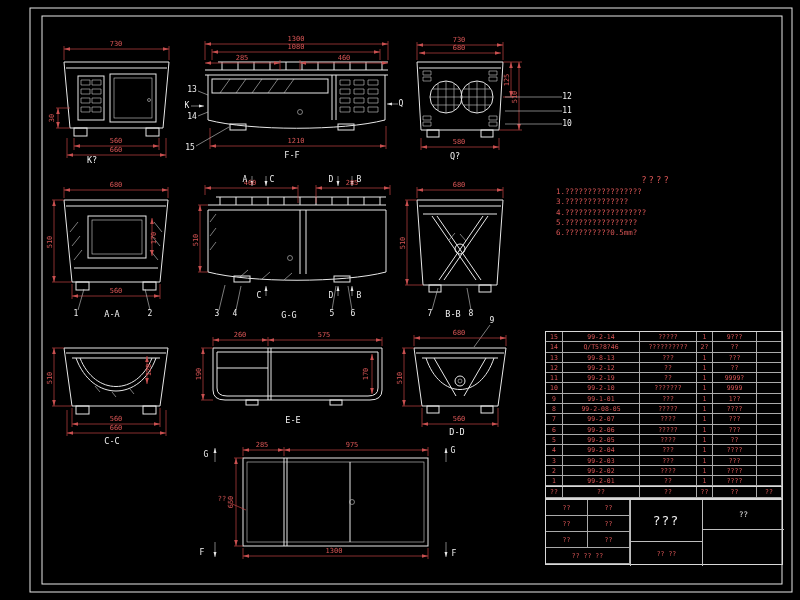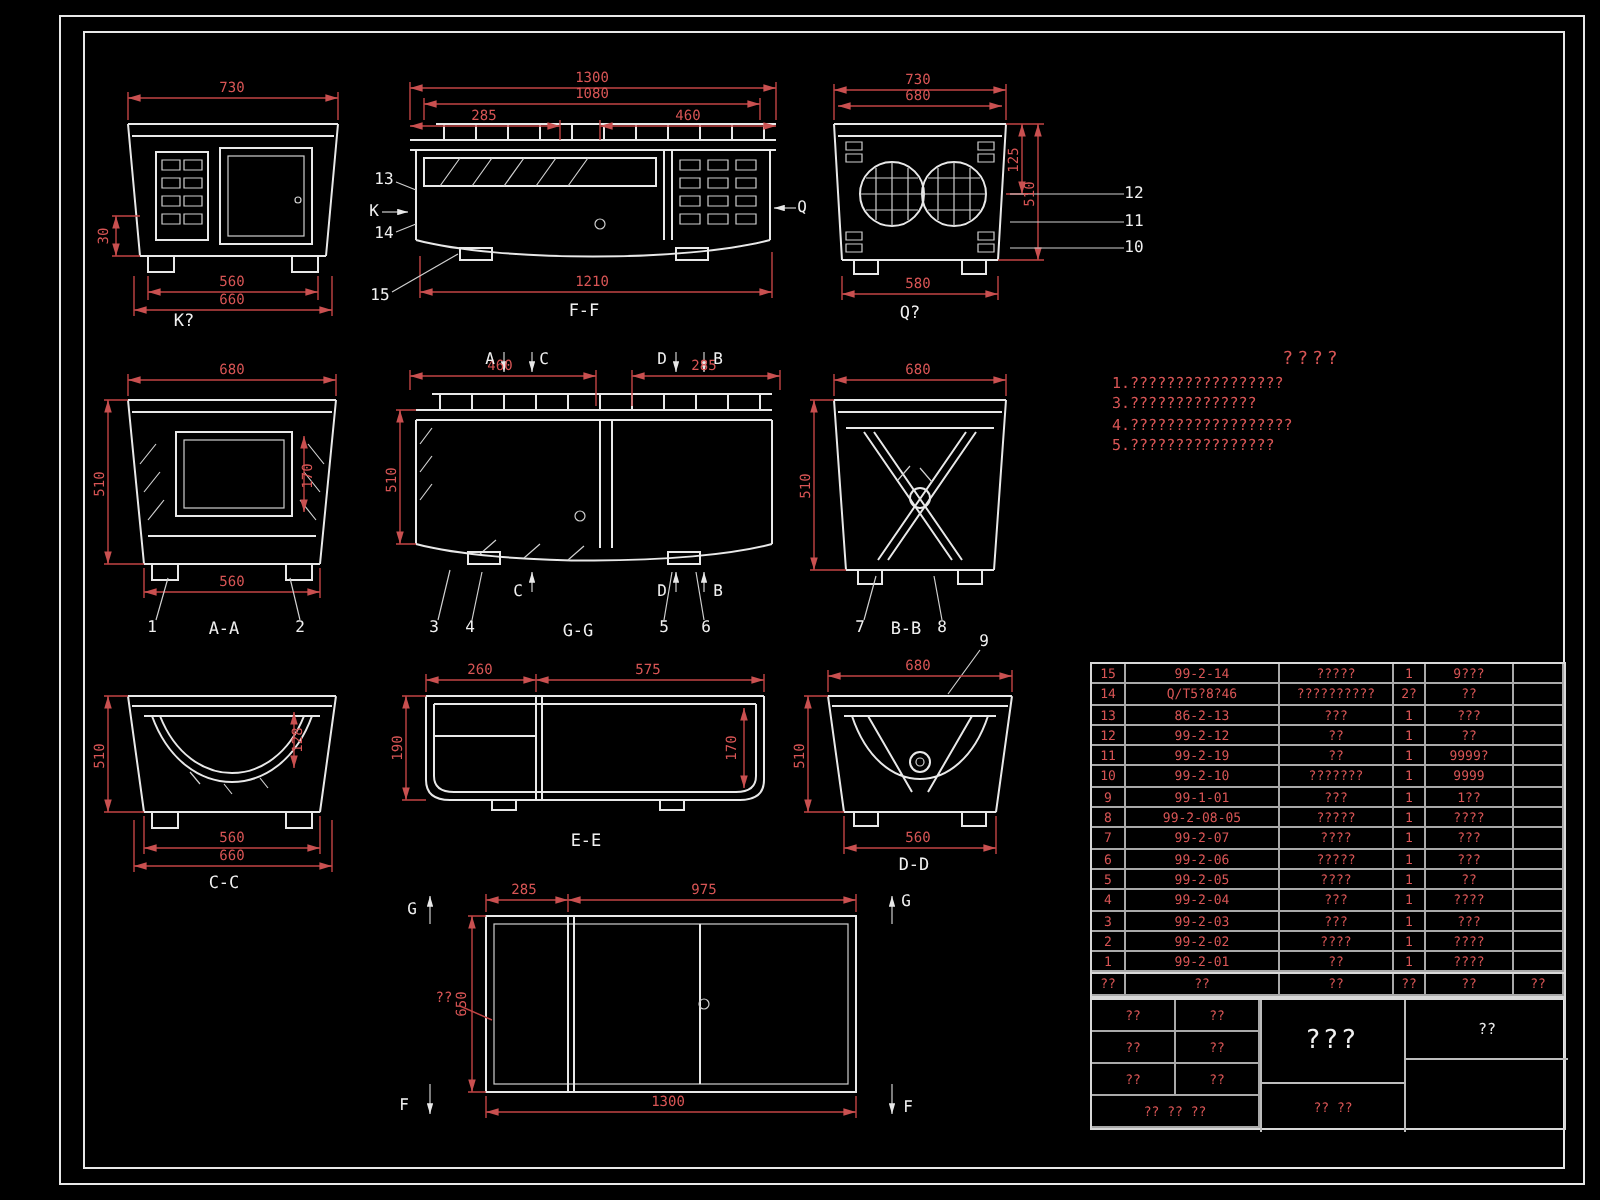--- a/index.html
+++ b/index.html
@@ -294,6 +294,7 @@
   <div>3.??????????????</div>
   <div>4.??????????????????</div>
   <div>5.????????????????</div>
+  <div>6.??????????0.5mm?</div>
 </div>
 
 <div class="panel" id="parts">

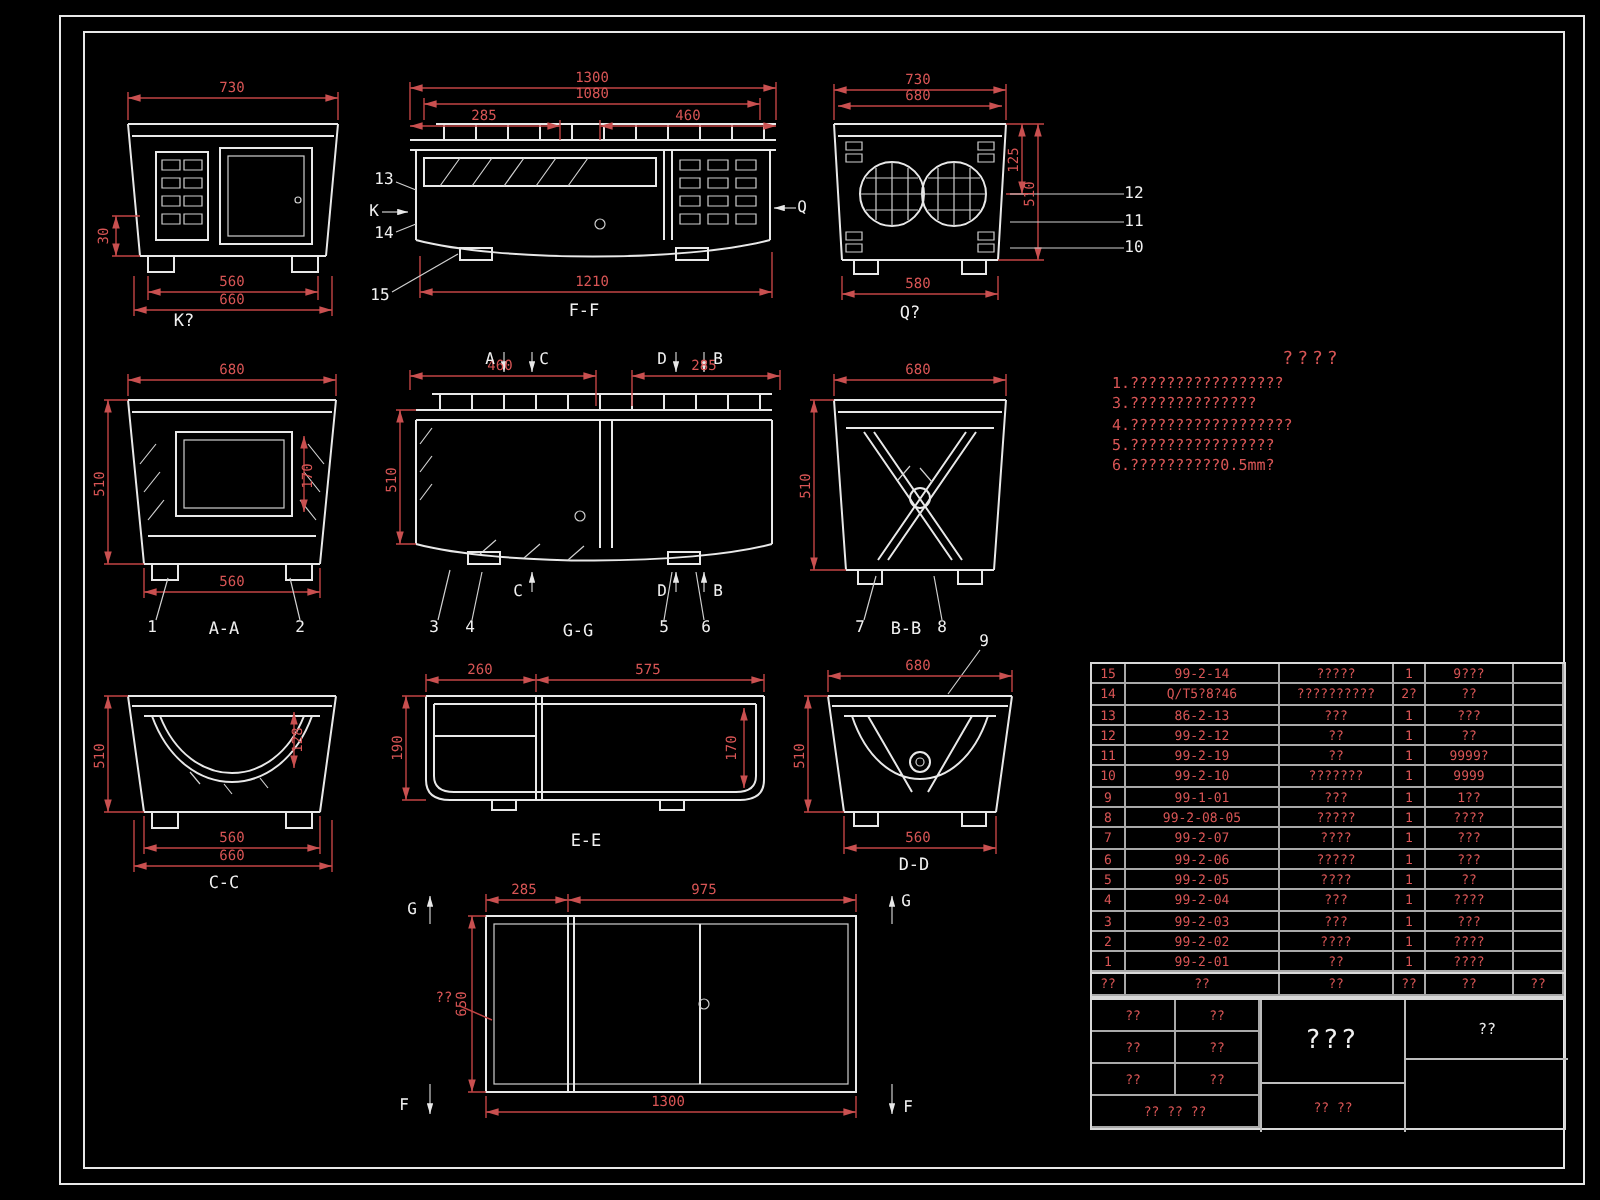--- a/index.html
+++ b/index.html
@@ -315,7 +315,7 @@
       <div></div>
 
       <div>13</div>
-      <div>86-2-13</div>
+      <div>99-8-13</div>
       <div>???</div>
       <div>1</div>
       <div>???</div>

